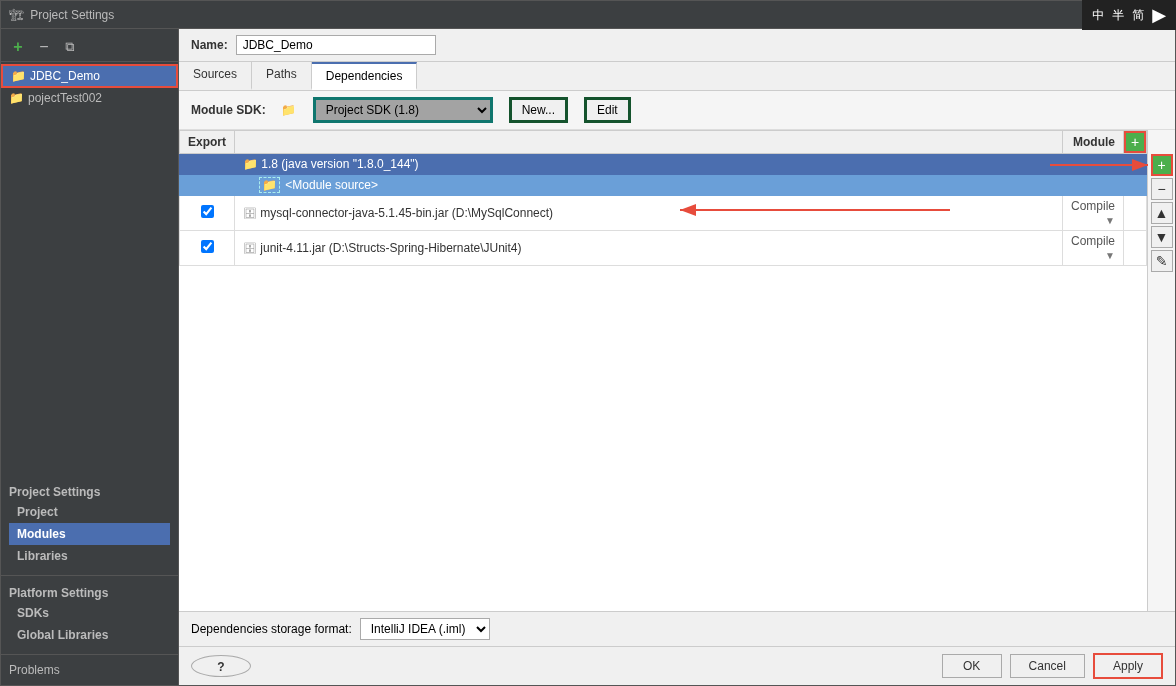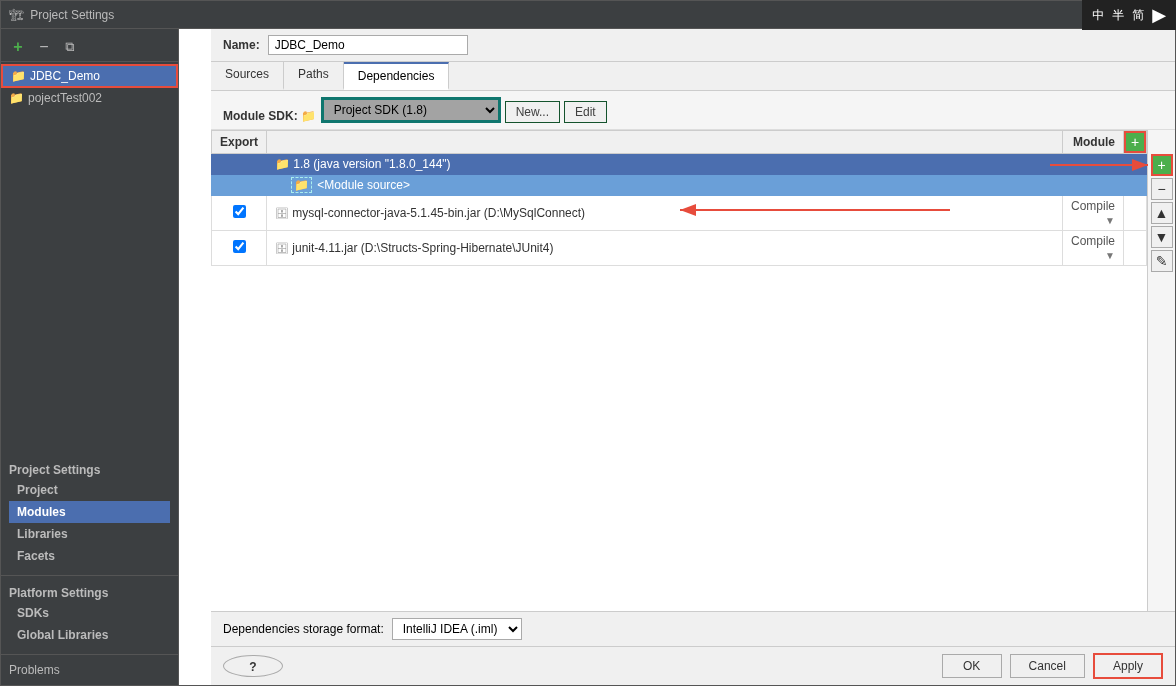--- a/index.html
+++ b/index.html
@@ -25,7 +25,7 @@
     .module-item { padding: 3px 8px; display: flex; align-items: center; gap: 4px; cursor: pointer; color: #bbb; font-size: 12px; }
     .module-item.selected { background: #4b6eaf; color: #fff; }
     
-    .main-panel { flex: 1; background: #fff; display: flex; flex-direction: column; padding-left: 32px; }
+    .main-panel { flex: 1; background: #fff; display: flex; flex-direction: column; }
     .main-header { background: #f0f0f0; border-bottom: 1px solid #ccc; padding: 6px 12px; display: flex; align-items: center; gap: 8px; }
     .main-header label { font-size: 12px; color: #333; font-weight: bold; }
     .main-header input { border: 1px solid #aaa; padding: 2px 6px; font-size: 12px; background: #fff; width: 200px; }

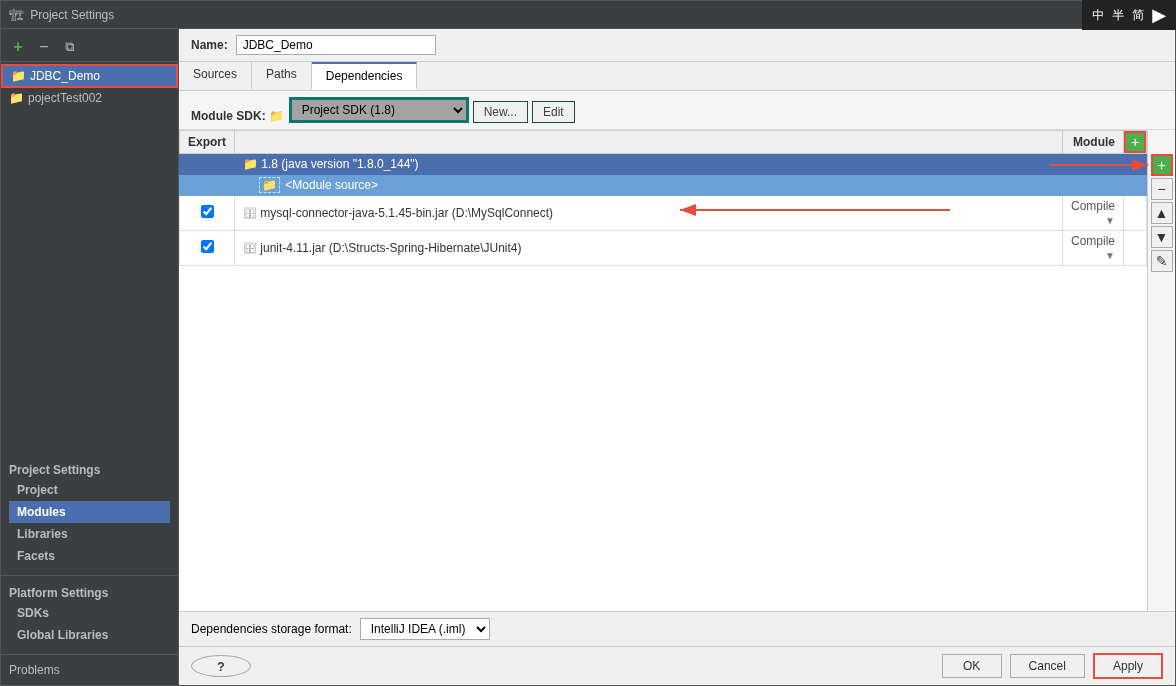--- a/index.html
+++ b/index.html
@@ -34,7 +34,7 @@
     .tab { padding: 5px 14px; cursor: pointer; font-size: 12px; color: #333; border-right: 1px solid #ccc; border-bottom: 2px solid transparent; }
     .tab.active { background: #fff; border-bottom: 2px solid #fff; border-top: 2px solid #4b6eaf; color: #000; }
     
-    .sdk-row { display: flex; align-items: flex-end; padding: 6px 12px; background: #f5f5f5; border-bottom: 1px solid #ddd; gap: 4px; }
+    .sdk-row { display: flex; align-items: center; padding: 6px 12px; background: #f5f5f5; border-bottom: 1px solid #ddd; gap: 16px; }
     .sdk-row label { font-size: 12px; color: #333; font-weight: bold; }
     .sdk-select { border: 3px solid #0f766e; padding: 2px 6px; font-size: 12px; background: #a3a3a3; min-width: 180px; }
     .sdk-btn { background: #f0f0f0; border: 1px solid #14532d; padding: 3px 10px; font-size: 12px; cursor: pointer; color: #404040; }

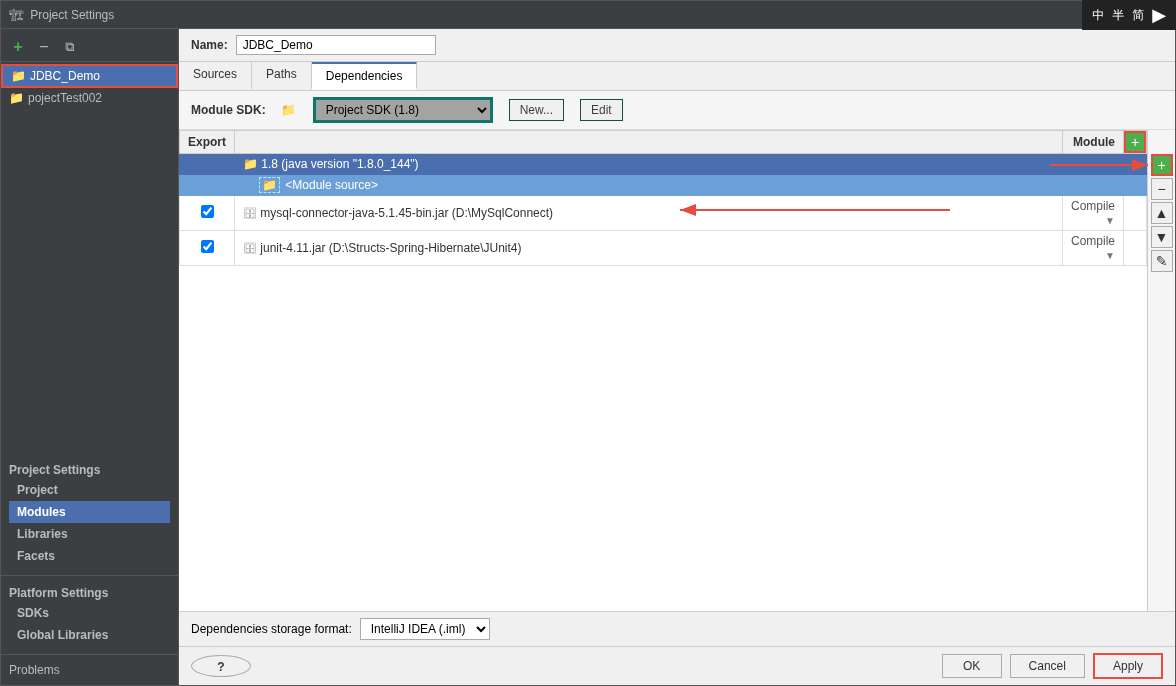--- a/index.html
+++ b/index.html
@@ -37,7 +37,7 @@
     .sdk-row { display: flex; align-items: center; padding: 6px 12px; background: #f5f5f5; border-bottom: 1px solid #ddd; gap: 16px; }
     .sdk-row label { font-size: 12px; color: #333; font-weight: bold; }
     .sdk-select { border: 3px solid #0f766e; padding: 2px 6px; font-size: 12px; background: #a3a3a3; min-width: 180px; }
-    .sdk-btn { background: #f0f0f0; border: 1px solid #14532d; padding: 3px 10px; font-size: 12px; cursor: pointer; color: #404040; }
+    .sdk-btn { background: #f0f0f0; border: 3px solid #14532d; padding: 3px 10px; font-size: 12px; cursor: pointer; color: #000000; }
     .dep-table { width: 100%; border-collapse: collapse; }
     .dep-table thead tr { background: #f0f0f0; }
     .dep-table th { border: 1px solid #ccc; padding: 4px 8px; font-size: 12px; text-align: left; color: #333; font-weight: bold; }

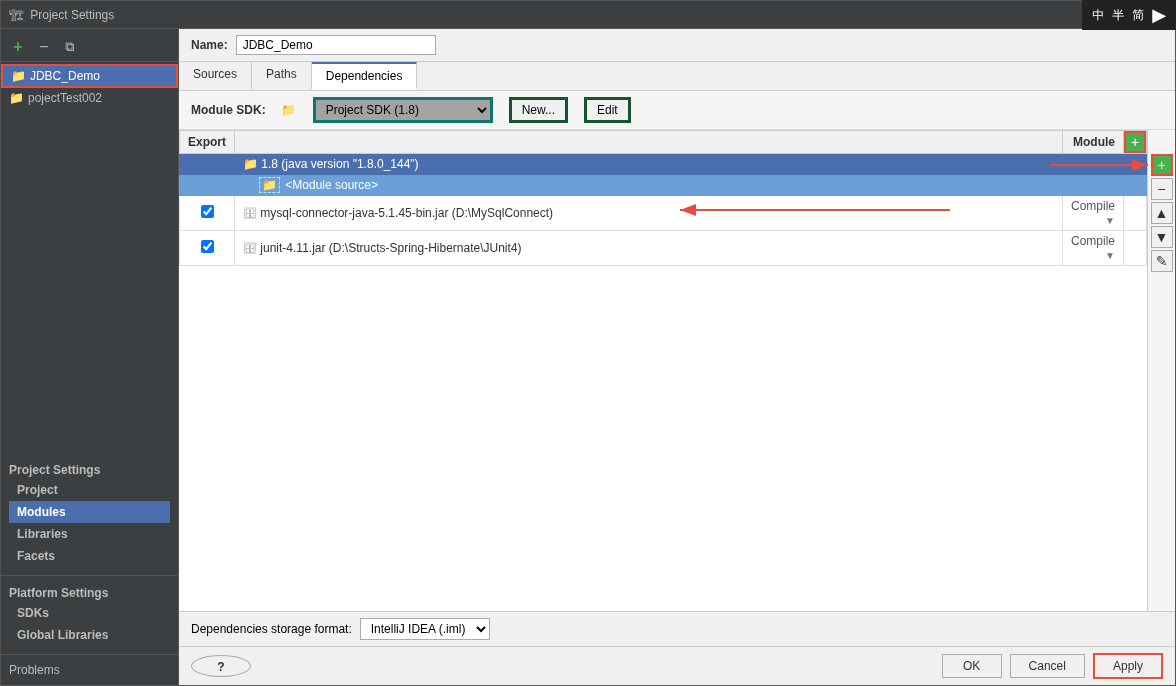--- a/index.html
+++ b/index.html
@@ -121,7 +121,6 @@
         <div class="sidebar-item top-level">Project</div>
         <div class="sidebar-item top-level active">Modules</div>
         <div class="sidebar-item top-level">Libraries</div>
-        <div class="sidebar-item top-level">Facets</div>
       </div>
 
       <div class="sidebar-divider"></div>

